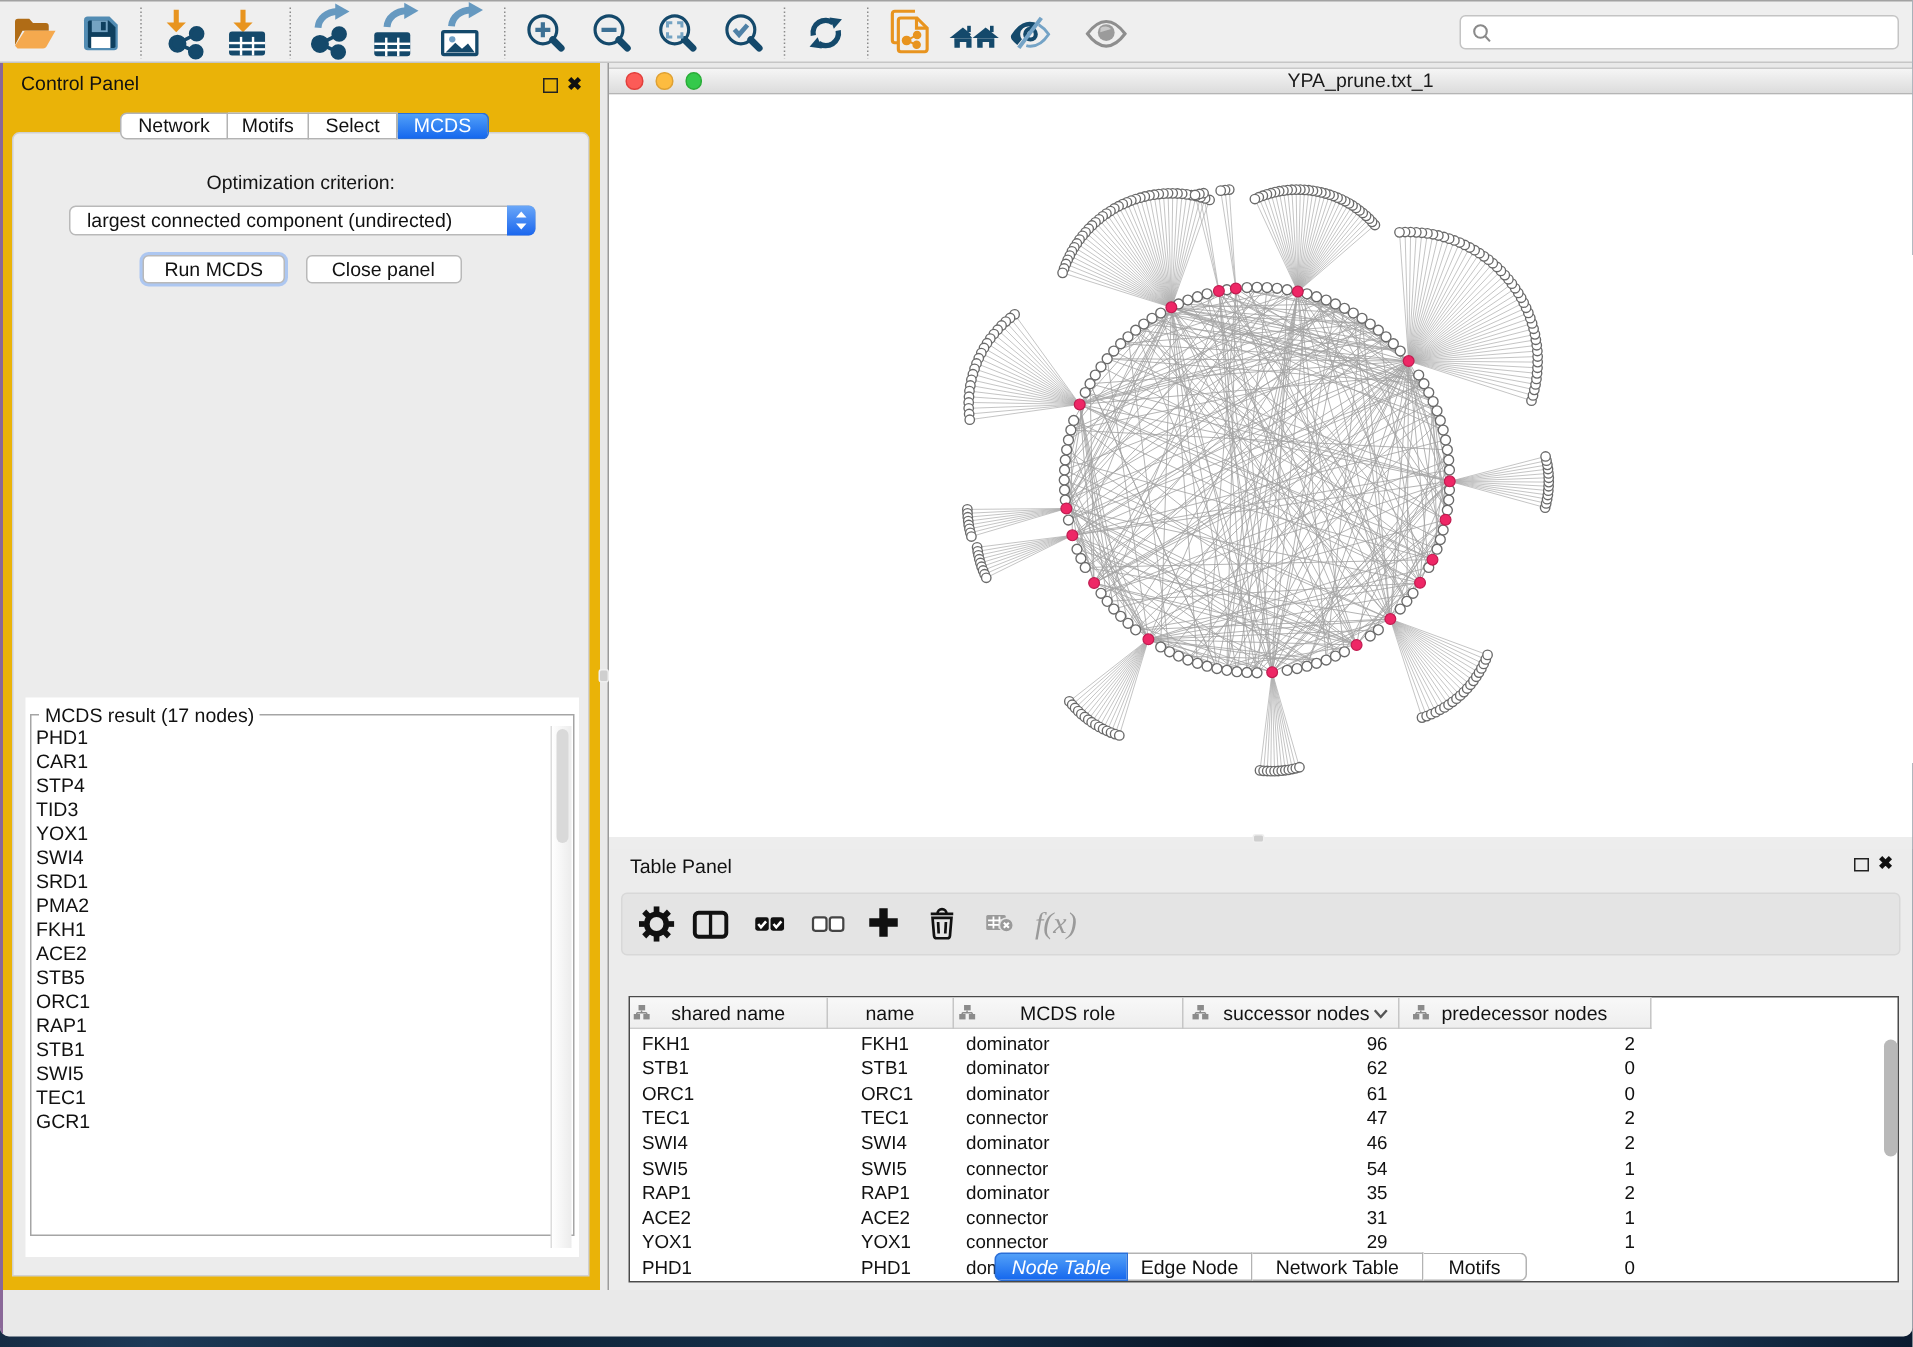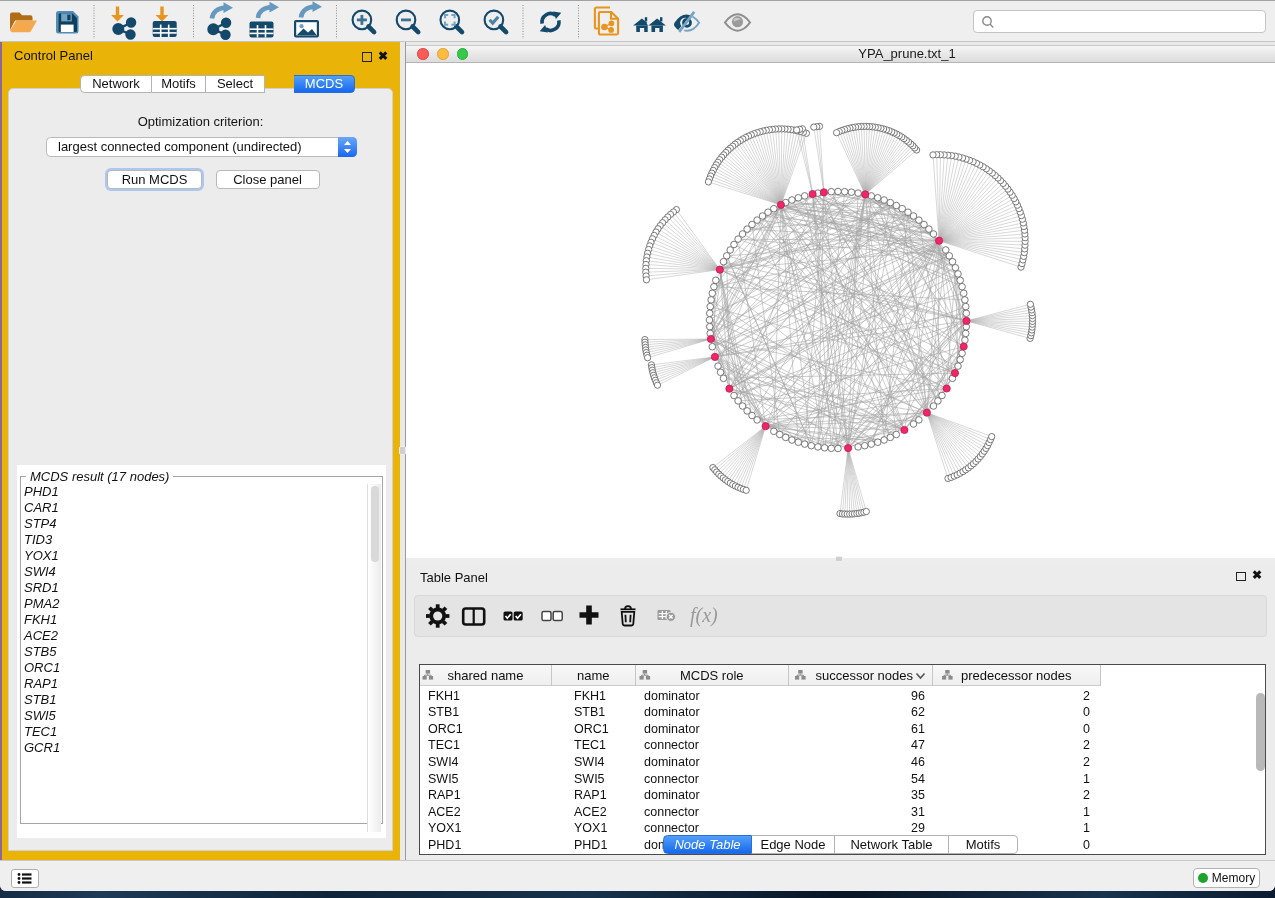--- a/index.html
+++ b/index.html
@@ -17,7 +17,7 @@
 #tabs { left:80px; top:75px; height:17.5px; display:flex; }
 .tab { font-size:13px; color:#111; background:#fff; border:1px solid #b3b3b3; border-left:none; display:flex; align-items:center; justify-content:center; }
 .tab.first { border-left:1px solid #b3b3b3; border-radius:4.5px 0 0 4.5px; }
-.tab.sel { background:linear-gradient(#52a0f8,#1668ee); color:#fff; border-color:#2a6fd8; border-radius:0 4.5px 4.5px 0;margin-left:29px; }
+.tab.sel { background:linear-gradient(#52a0f8,#1668ee); color:#fff; border-color:#2a6fd8; border-radius:0 4.5px 4.5px 0; }
 .tab.selb { background:linear-gradient(#52a0f8,#1668ee); color:#fff; border-color:#2a6fd8; border-radius:4.5px 0 0 4.5px; }
 #pane { left:8px; top:45.5px; width:385px; height:763px; background:#ececec; border:1px solid #d0d0d0; border-radius:5px 5px 0 0; }
 #optlbl { left:0; top:114px; width:401px; text-align:center; font-size:13px; color:#151515; }

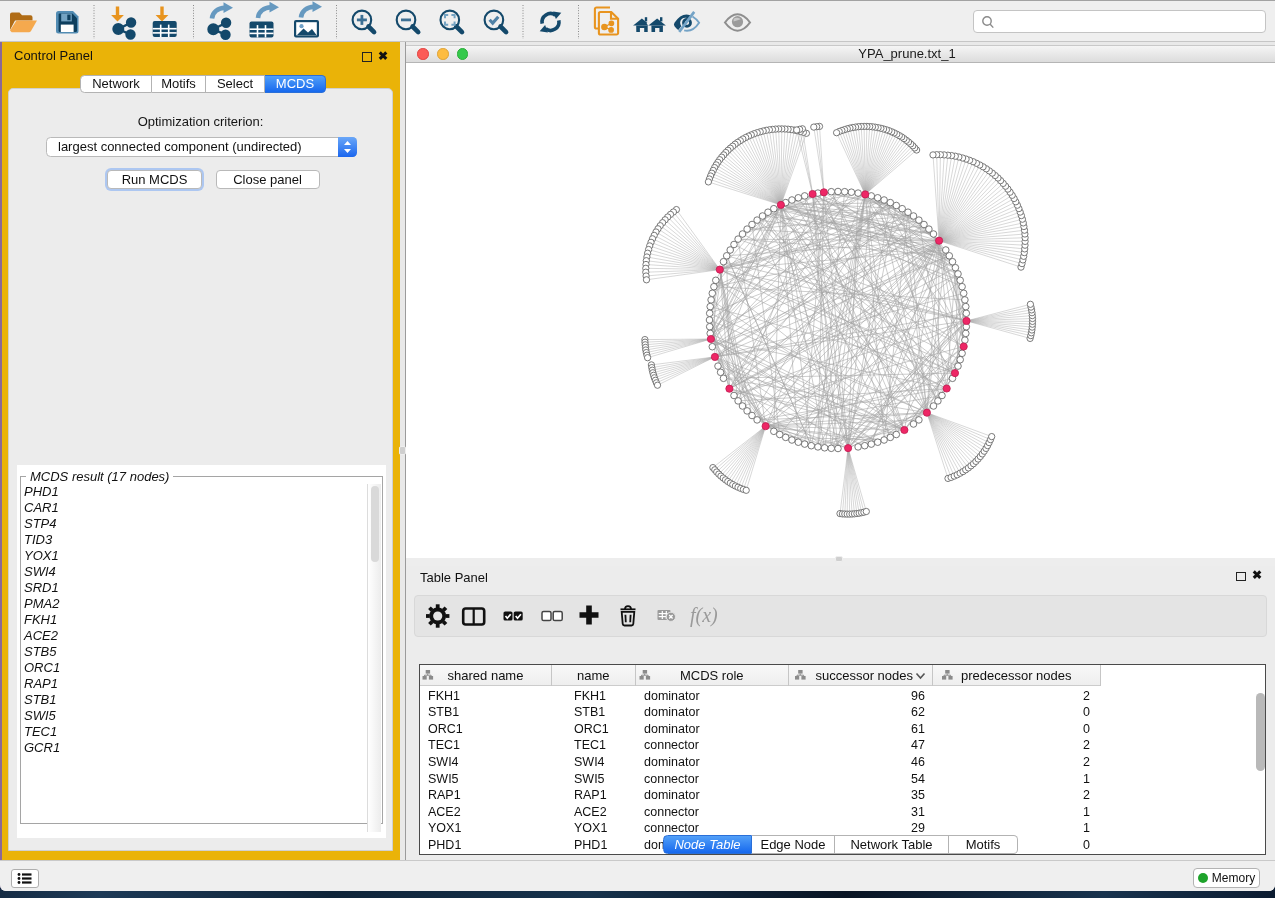--- a/index.html
+++ b/index.html
@@ -23,7 +23,7 @@
 #optlbl { left:0; top:114px; width:401px; text-align:center; font-size:13px; color:#151515; }
 #select { left:46px; top:136.5px; width:311px; height:20px; background:#fff; border:1px solid #b9b9b9; border-radius:4.5px; font-size:13px; color:#111; line-height:18px; padding-left:11px; }
 #stepper { left:337.5px; top:136.5px; width:19.5px; height:20px; background:linear-gradient(#6aa7f8,#1a66ee); border-radius:0 4.5px 4.5px 0; }
-.btn { background:#fff; border:1px solid #b9b9b9; border-radius:4px; font-size:13px; color:#111; display:flex; align-items:center; justify-content:center;margin-left:12px; }
+.btn { background:#fff; border:1px solid #b9b9b9; border-radius:4px; font-size:13px; color:#111; display:flex; align-items:center; justify-content:center; }
 #runbtn { left:95px; top:169.5px; width:95px; height:19.5px; box-shadow:0 0 0 2px rgba(140,180,245,.65); }
 #closebtn { left:203.5px; top:169.5px; width:104px; height:19.5px; }
 #whitepane { left:17px; top:465px; width:369px; height:373px; background:#fff;font-style:italic; }

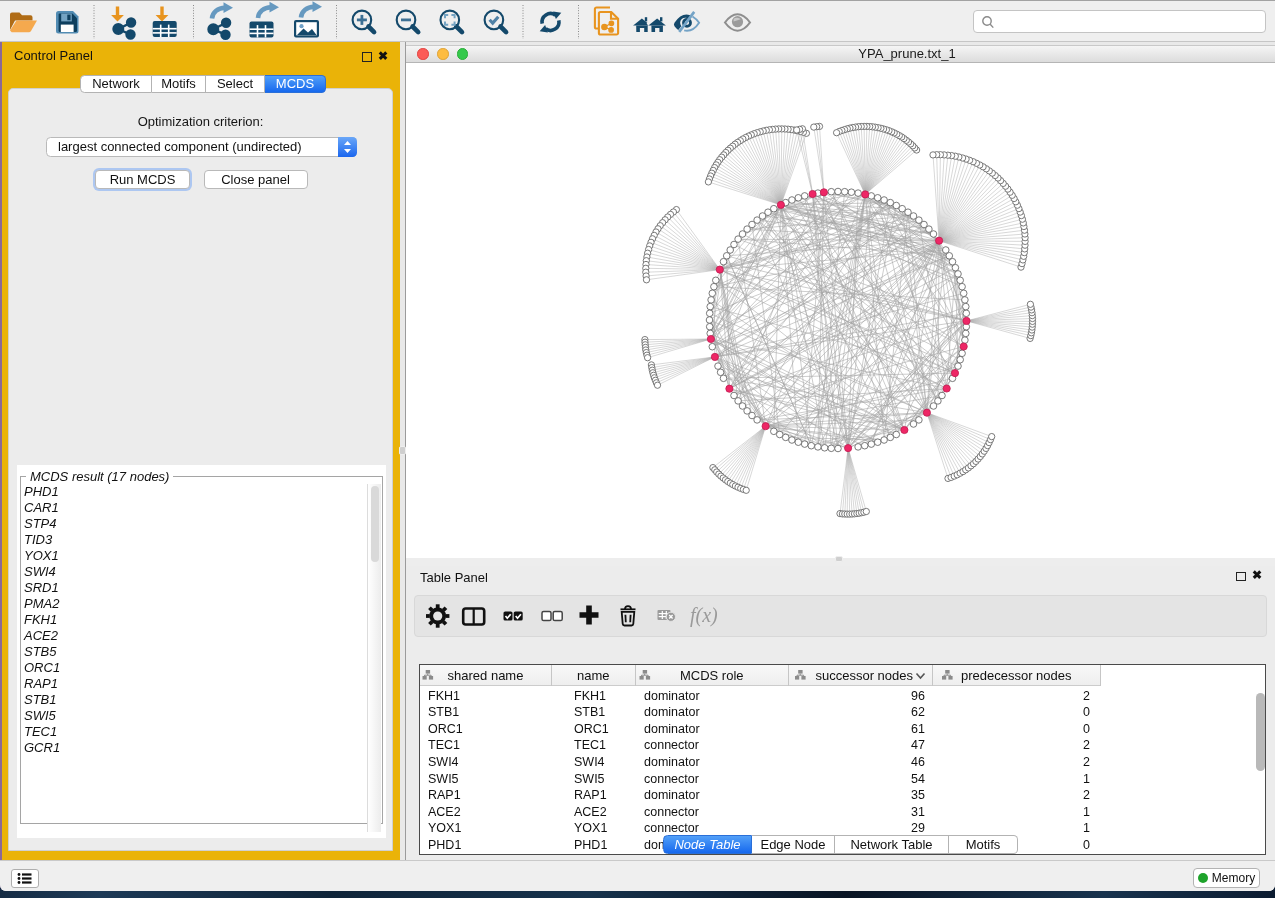--- a/index.html
+++ b/index.html
@@ -26,7 +26,7 @@
 .btn { background:#fff; border:1px solid #b9b9b9; border-radius:4px; font-size:13px; color:#111; display:flex; align-items:center; justify-content:center; }
 #runbtn { left:95px; top:169.5px; width:95px; height:19.5px; box-shadow:0 0 0 2px rgba(140,180,245,.65); }
 #closebtn { left:203.5px; top:169.5px; width:104px; height:19.5px; }
-#whitepane { left:17px; top:465px; width:369px; height:373px; background:#fff;font-style:italic; }
+#whitepane { left:17px; top:465px; width:369px; height:373px; background:#fff; }
 #groupbox { left:3px; top:11px; width:363px; height:348px; border:1px solid #a5a5a5; }
 #grouplbl { left:9px; top:4px; background:#fff; padding:0 4px; font-size:13px; color:#111; }
 #mlist { left:7px; top:19px; font-size:13px; color:#111; }

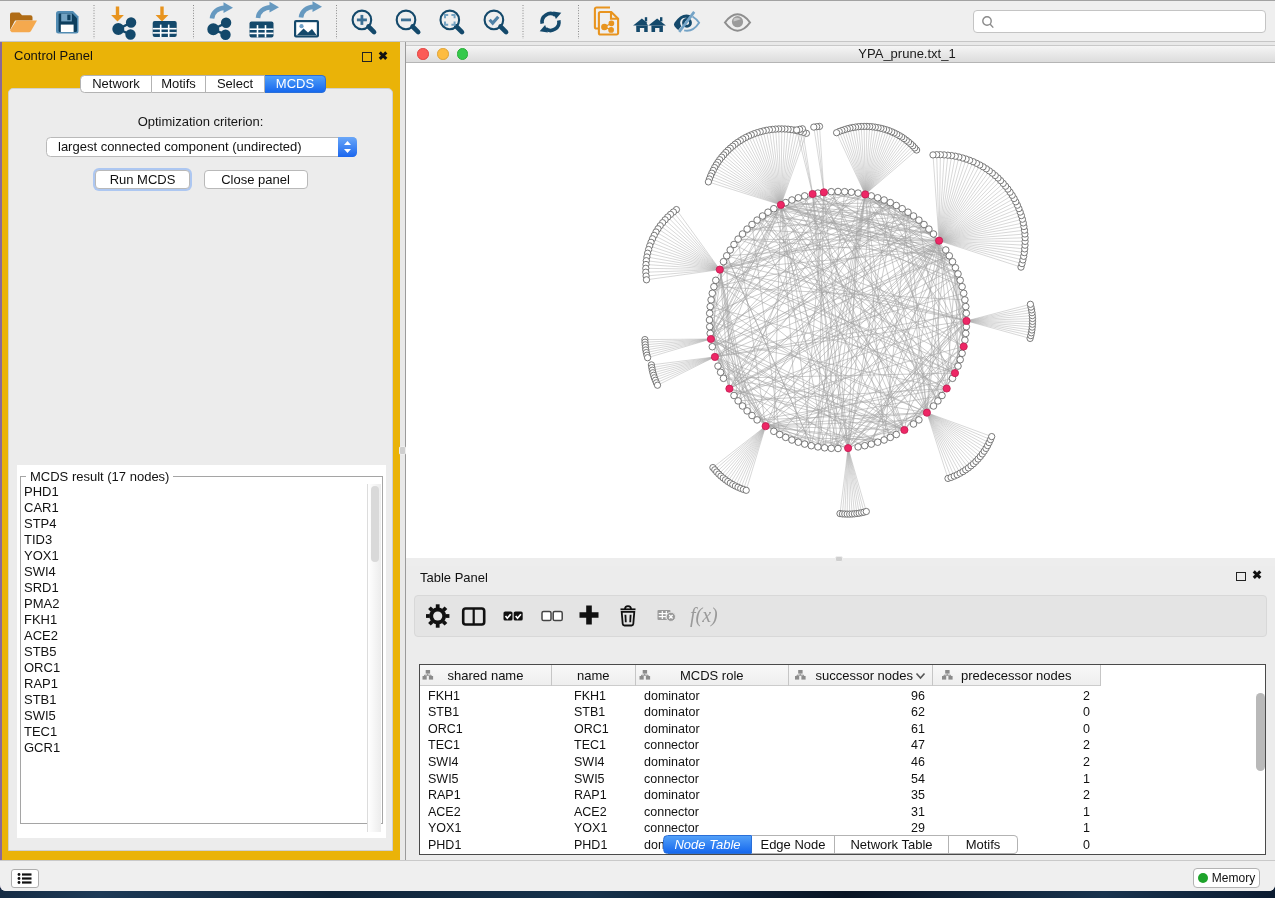--- a/index.html
+++ b/index.html
@@ -1304,22 +1304,6 @@
     </div>
   </div>
 
-  <div id="status" class="abs">
-    <div id="listbtn" class="abs"><svg width="26" height="17" viewBox="0 0 26 17">
-          <g fill="#111">
-            <circle cx="7" cy="4.5" r="1.4"></circle>
-            <circle cx="7" cy="8.5" r="1.4"></circle>
-            <circle cx="7" cy="12.5" r="1.4"></circle>
-            <rect x="10" y="3.4" width="9.5" height="2.2"></rect>
-            <rect x="10" y="7.4" width="9.5" height="2.2"></rect>
-            <rect x="10" y="11.4" width="9.5" height="2.2"></rect>
-          </g>
-        </svg></div>
-    <div id="membtn" class="abs">
-        <div id="memdot"></div>
-        <span>Memory</span>
-      </div>
-  </div>
 </div>
 
 </body></html>

